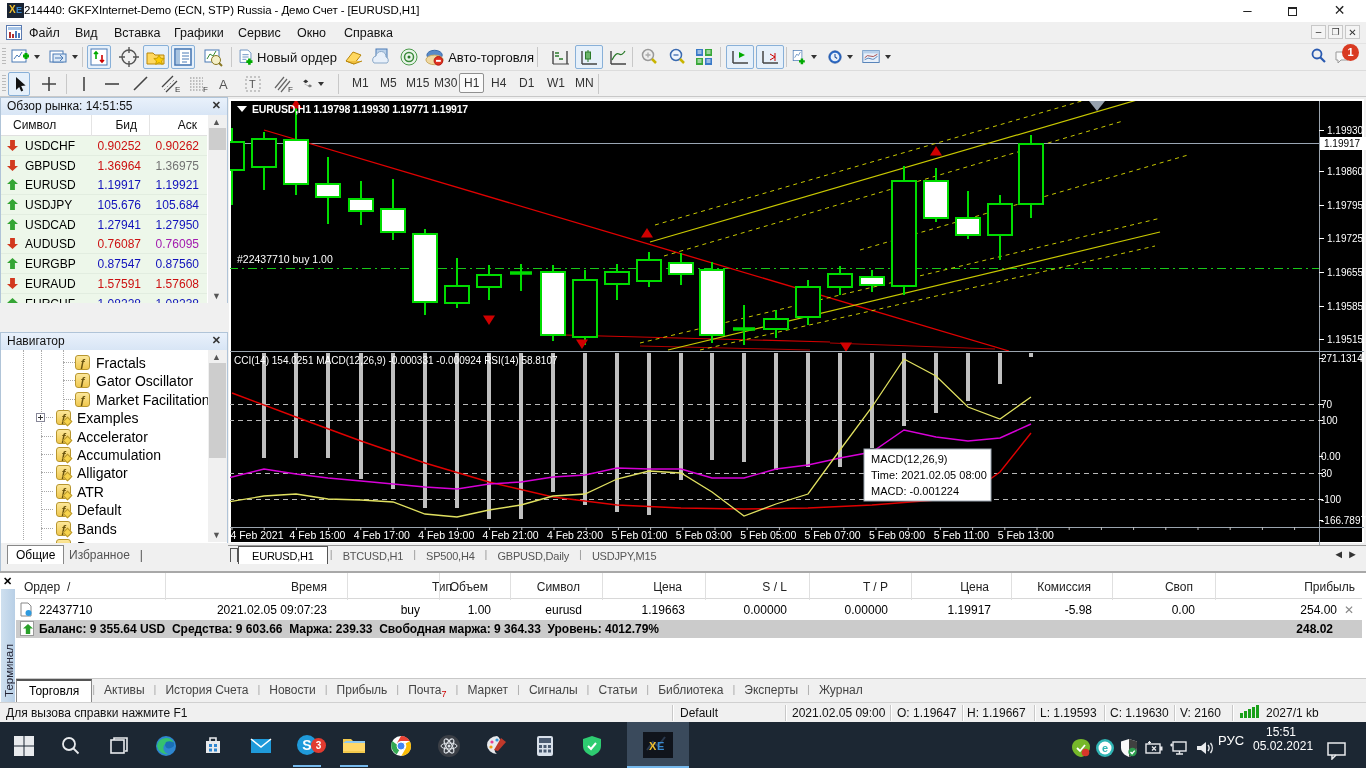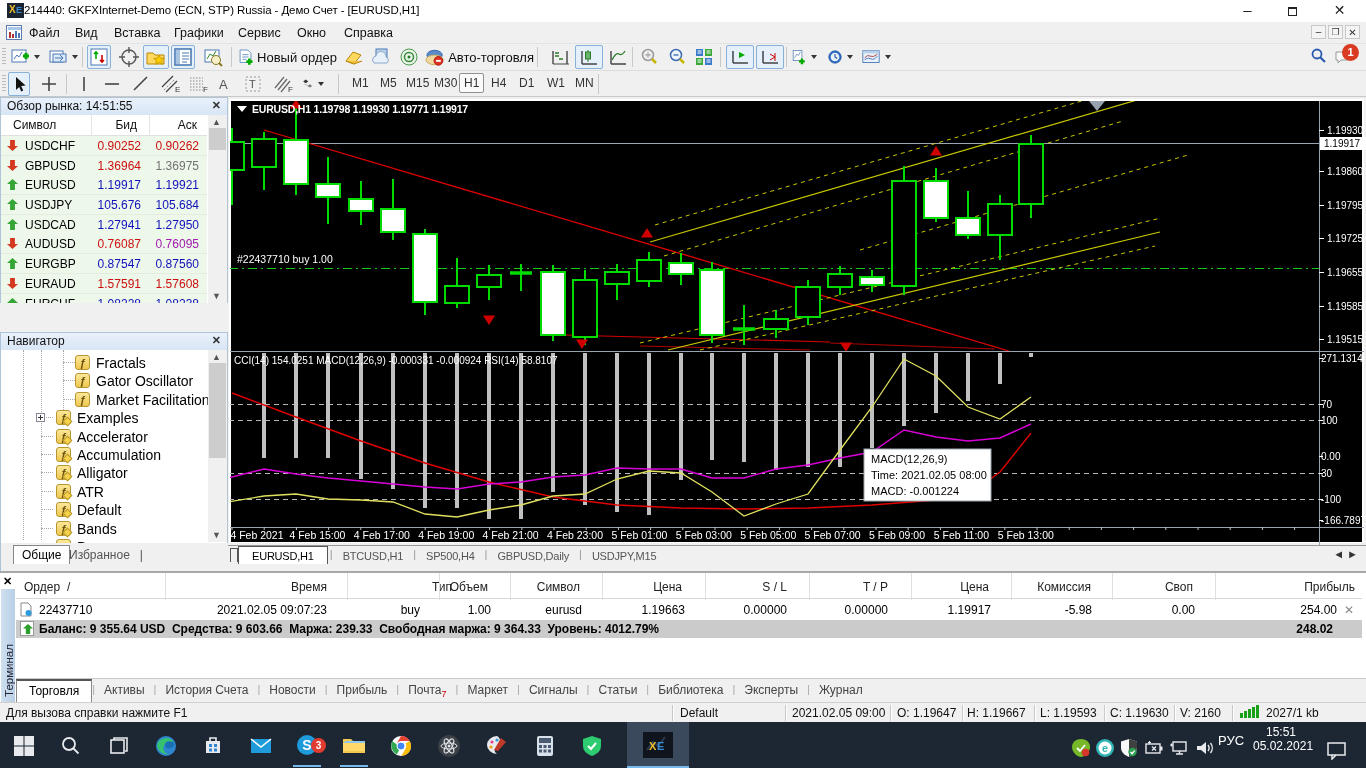--- a/index.html
+++ b/index.html
@@ -488,7 +488,7 @@
  </div>
 </div>
 <div style="position:absolute;left:0;top:543px;width:228px;height:28px;background:#f0f0f0;border-left:1px solid #b0c4d8">
- <div class="tab-active" style="left:12px;top:2px">Общие</div>
+ <div class="tab-active" style="left:6px;top:2px">Общие</div>
  <div class="tab-grey" style="left:62px;top:3px">Избранное&nbsp;&nbsp;&nbsp;|</div>
 </div>
 

